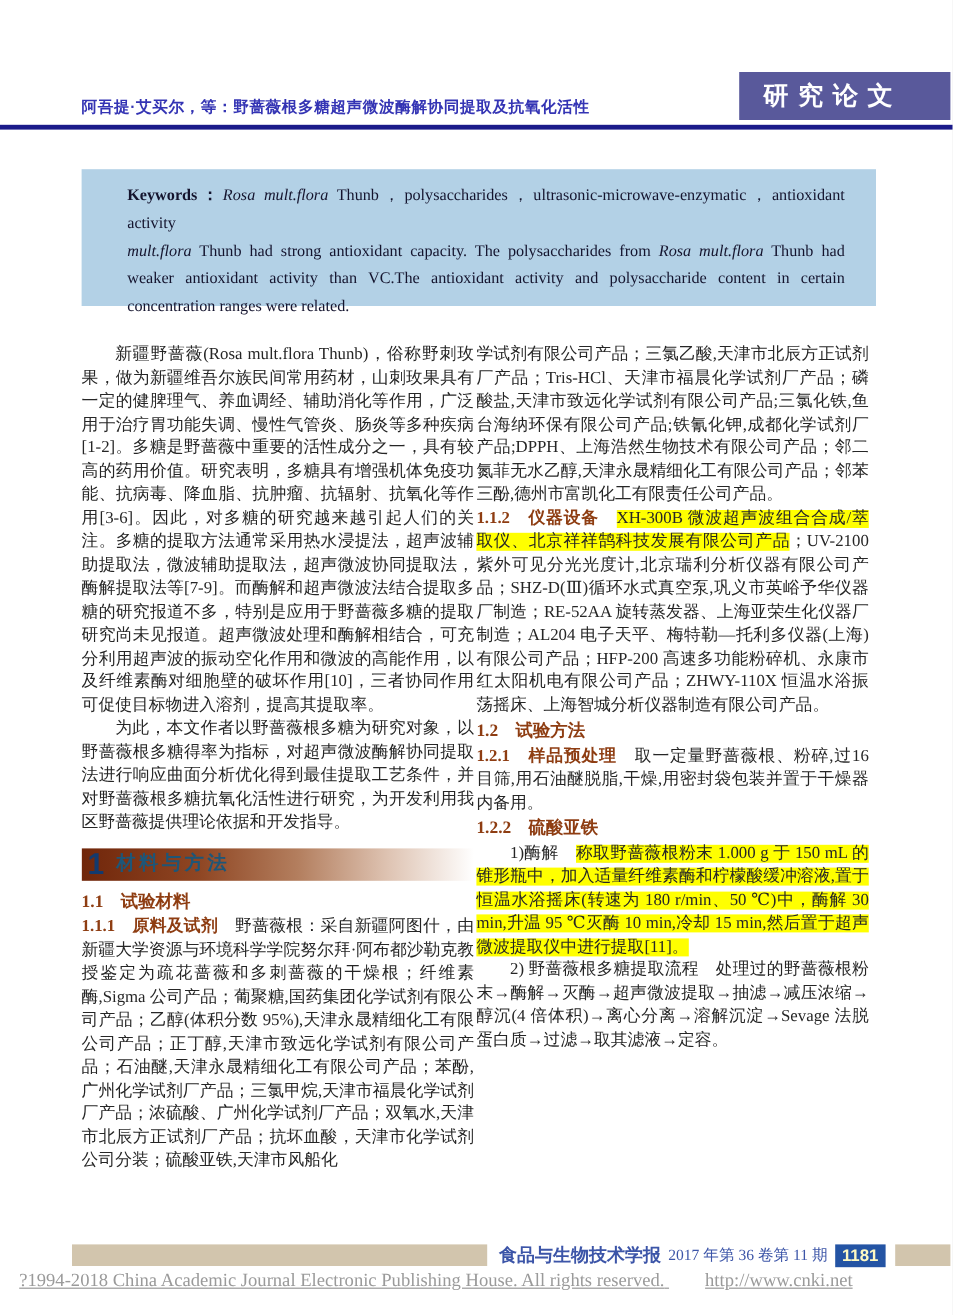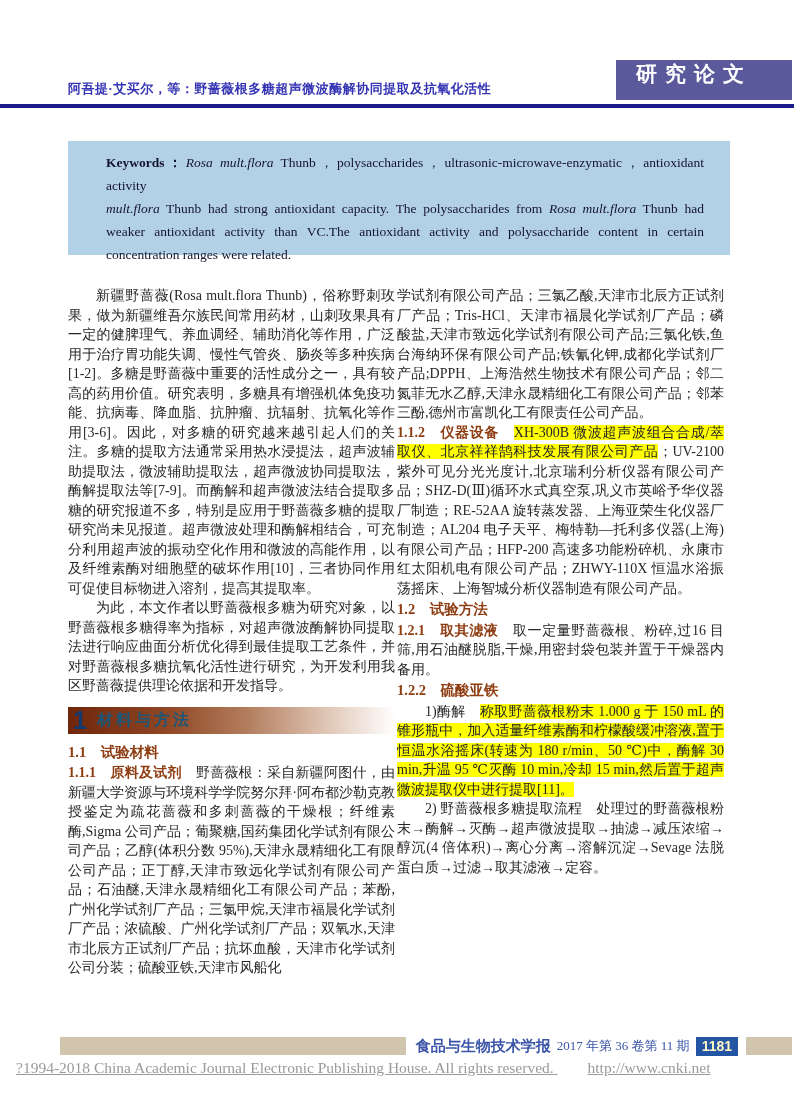--- a/index.html
+++ b/index.html
@@ -17,7 +17,7 @@
   .badge {
     position:absolute; left:616px; top:60px; width:176px; height:40px;
     background:#59599b; color:#ffffff; box-sizing:border-box;
-    display:flex; align-items:flex-start; padding-left:20px;
+    display:flex; align-items:center; padding-left:20px;
     font-size:21px; letter-spacing:8px; font-weight:bold;
     font-family:"Liberation Sans","DejaVu Sans",sans-serif;
   }

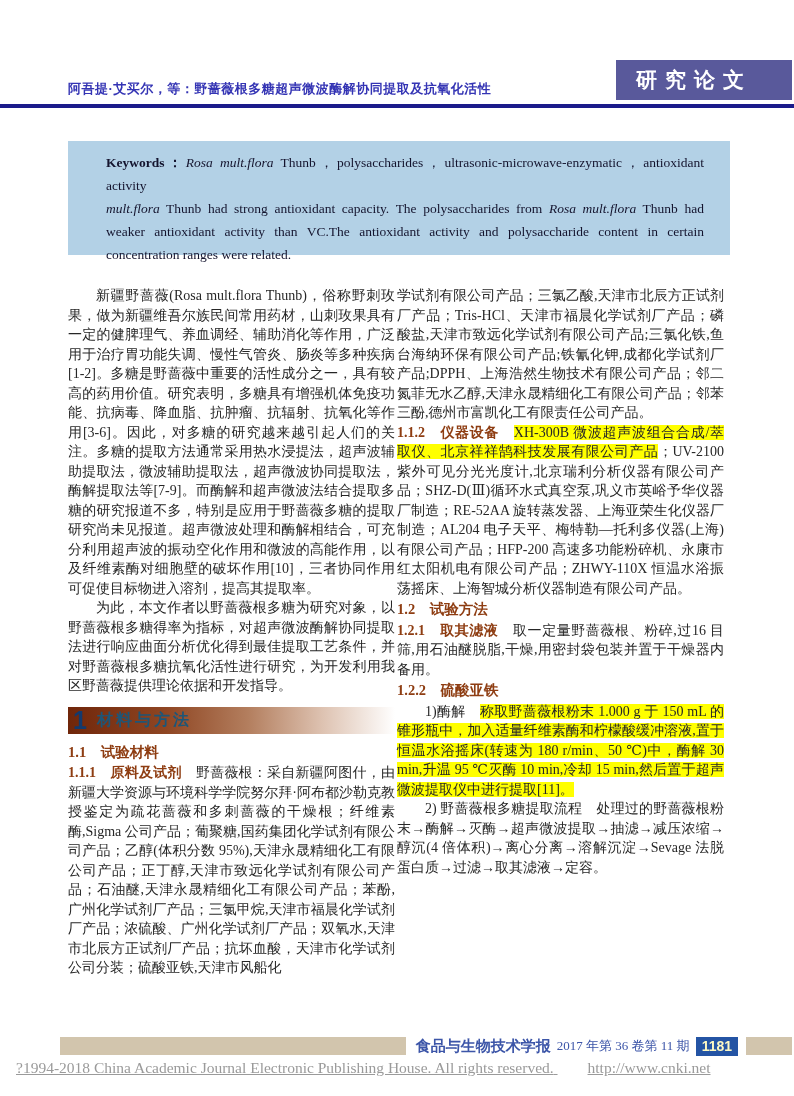--- a/index.html
+++ b/index.html
@@ -106,7 +106,7 @@
       <p class="p">学试剂有限公司产品；三氯乙酸,天津市北辰方正试剂厂产品；Tris-HCl、天津市福晨化学试剂厂产品；磷酸盐,天津市致远化学试剂有限公司产品;三氯化铁,鱼台海纳环保有限公司产品;铁氰化钾,成都化学试剂厂产品;DPPH、上海浩然生物技术有限公司产品；邻二氮菲无水乙醇,天津永晟精细化工有限公司产品；邻苯三酚,德州市富凯化工有限责任公司产品。</p>
       <p class="p"><b class="brown">1.1.2　仪器设备　</b><span class="hl">XH-300B 微波超声波组合合成/萃取仪、北京祥祥鹄科技发展有限公司产品</span><span>；UV-2100 紫外可见分光光度计,北京瑞利分析仪器有限公司产品；SHZ-D(Ⅲ)循环水式真空泵,巩义市英峪予华仪器厂制造；RE-52AA 旋转蒸发器、上海亚荣生化仪器厂制造；AL204 电子天平、梅特勒—托利多仪器(上海)有限公司产品；HFP-200 高速多功能粉碎机、永康市红太阳机电有限公司产品；ZHWY-110X 恒温水浴振荡摇床、上海智城分析仪器制造有限公司产品。</span></p>
       <p class="p h2 brown">1.2　试验方法</p>
-      <p class="p"><b class="brown">1.2.1　取其滤液</b><span>　取一定量野蔷薇根、粉碎,过16 目筛,用石油醚脱脂,干燥,用密封袋包装并置于干燥器内备用。</span></p>
+      <p class="p"><b class="brown">1.2.1　样品预处理</b><span>　取一定量野蔷薇根、粉碎,过16 目筛,用石油醚脱脂,干燥,用密封袋包装并置于干燥器内备用。</span></p>
       <p class="p h2 brown">1.2.2　硫酸亚铁</p>
       <p class="p indent"><span>1)酶解　</span><span class="hl">称取野蔷薇根粉末 1.000 g 于 150 mL 的锥形瓶中，加入适量纤维素酶和柠檬酸缓冲溶液,置于恒温水浴摇床(转速为 180 r/min、50 ℃)中，酶解 30 min,升温 95 ℃灭酶 10 min,冷却 15 min,然后置于超声微波提取仪中进行提取[11]。</span></p>
       <p class="p indent">2) 野蔷薇根多糖提取流程　处理过的野蔷薇根粉末→酶解→灭酶→超声微波提取→抽滤→减压浓缩→醇沉(4 倍体积)→离心分离→溶解沉淀→Sevage 法脱蛋白质→过滤→取其滤液→定容。</p>

